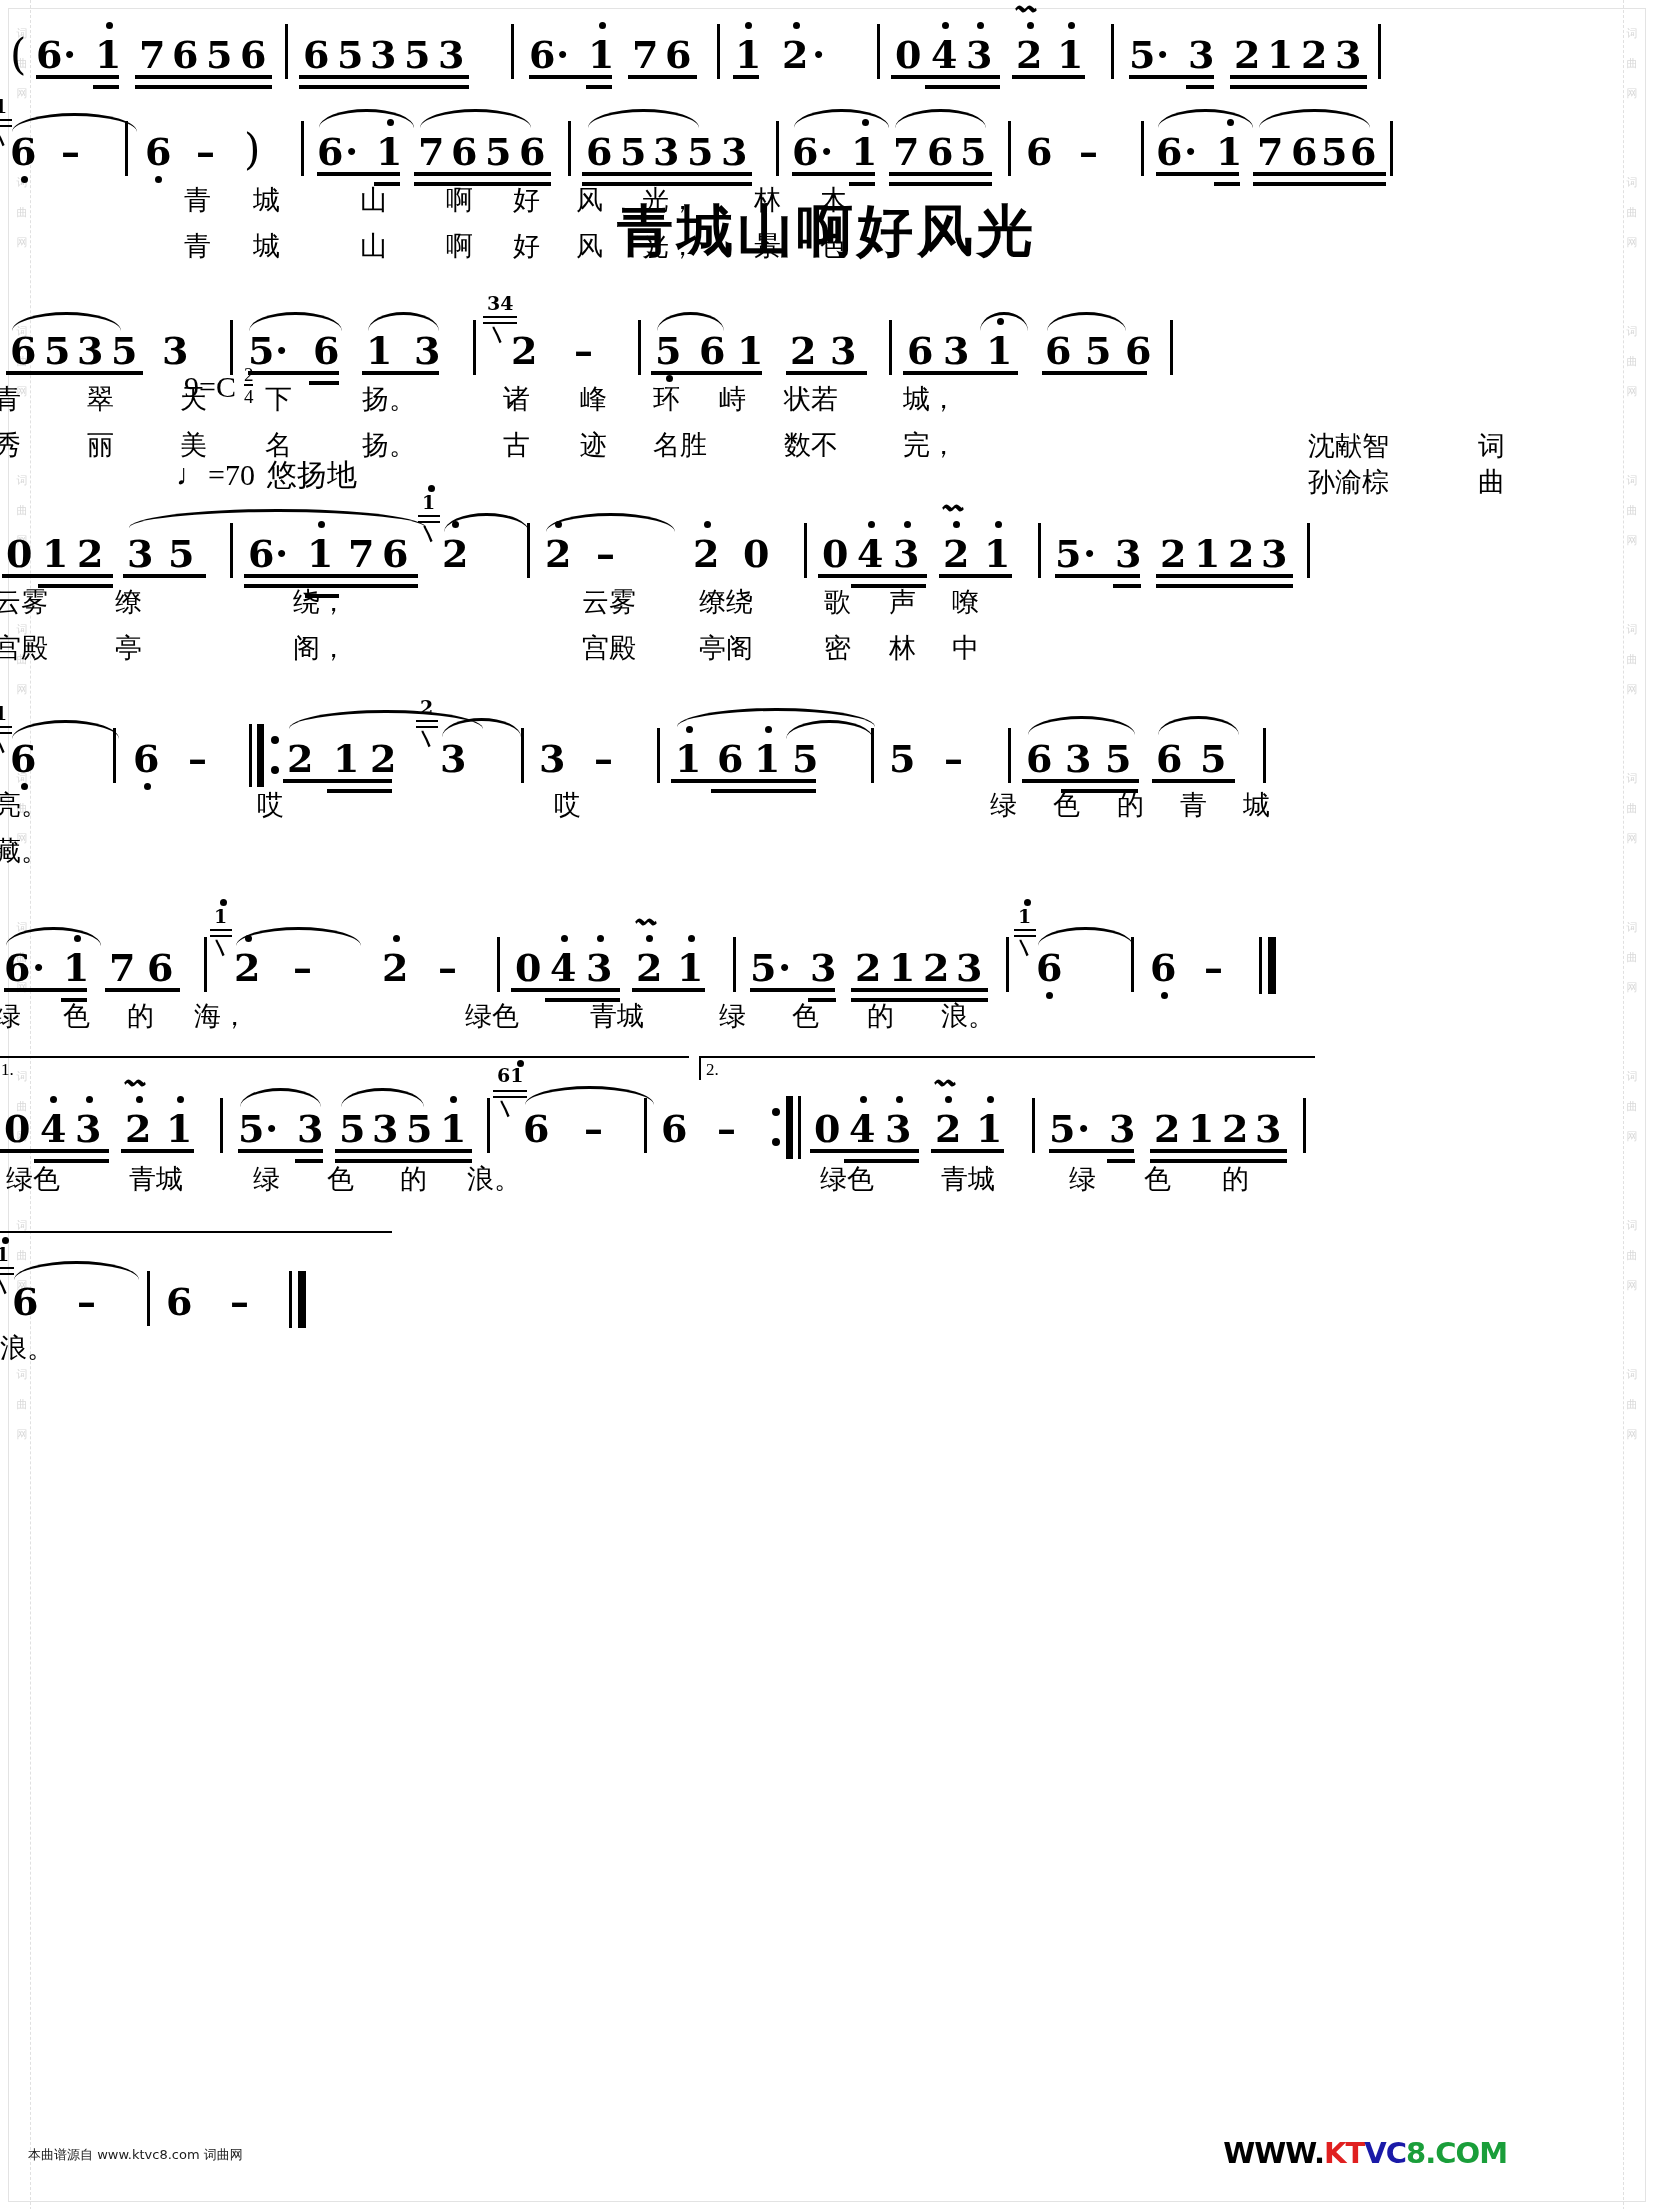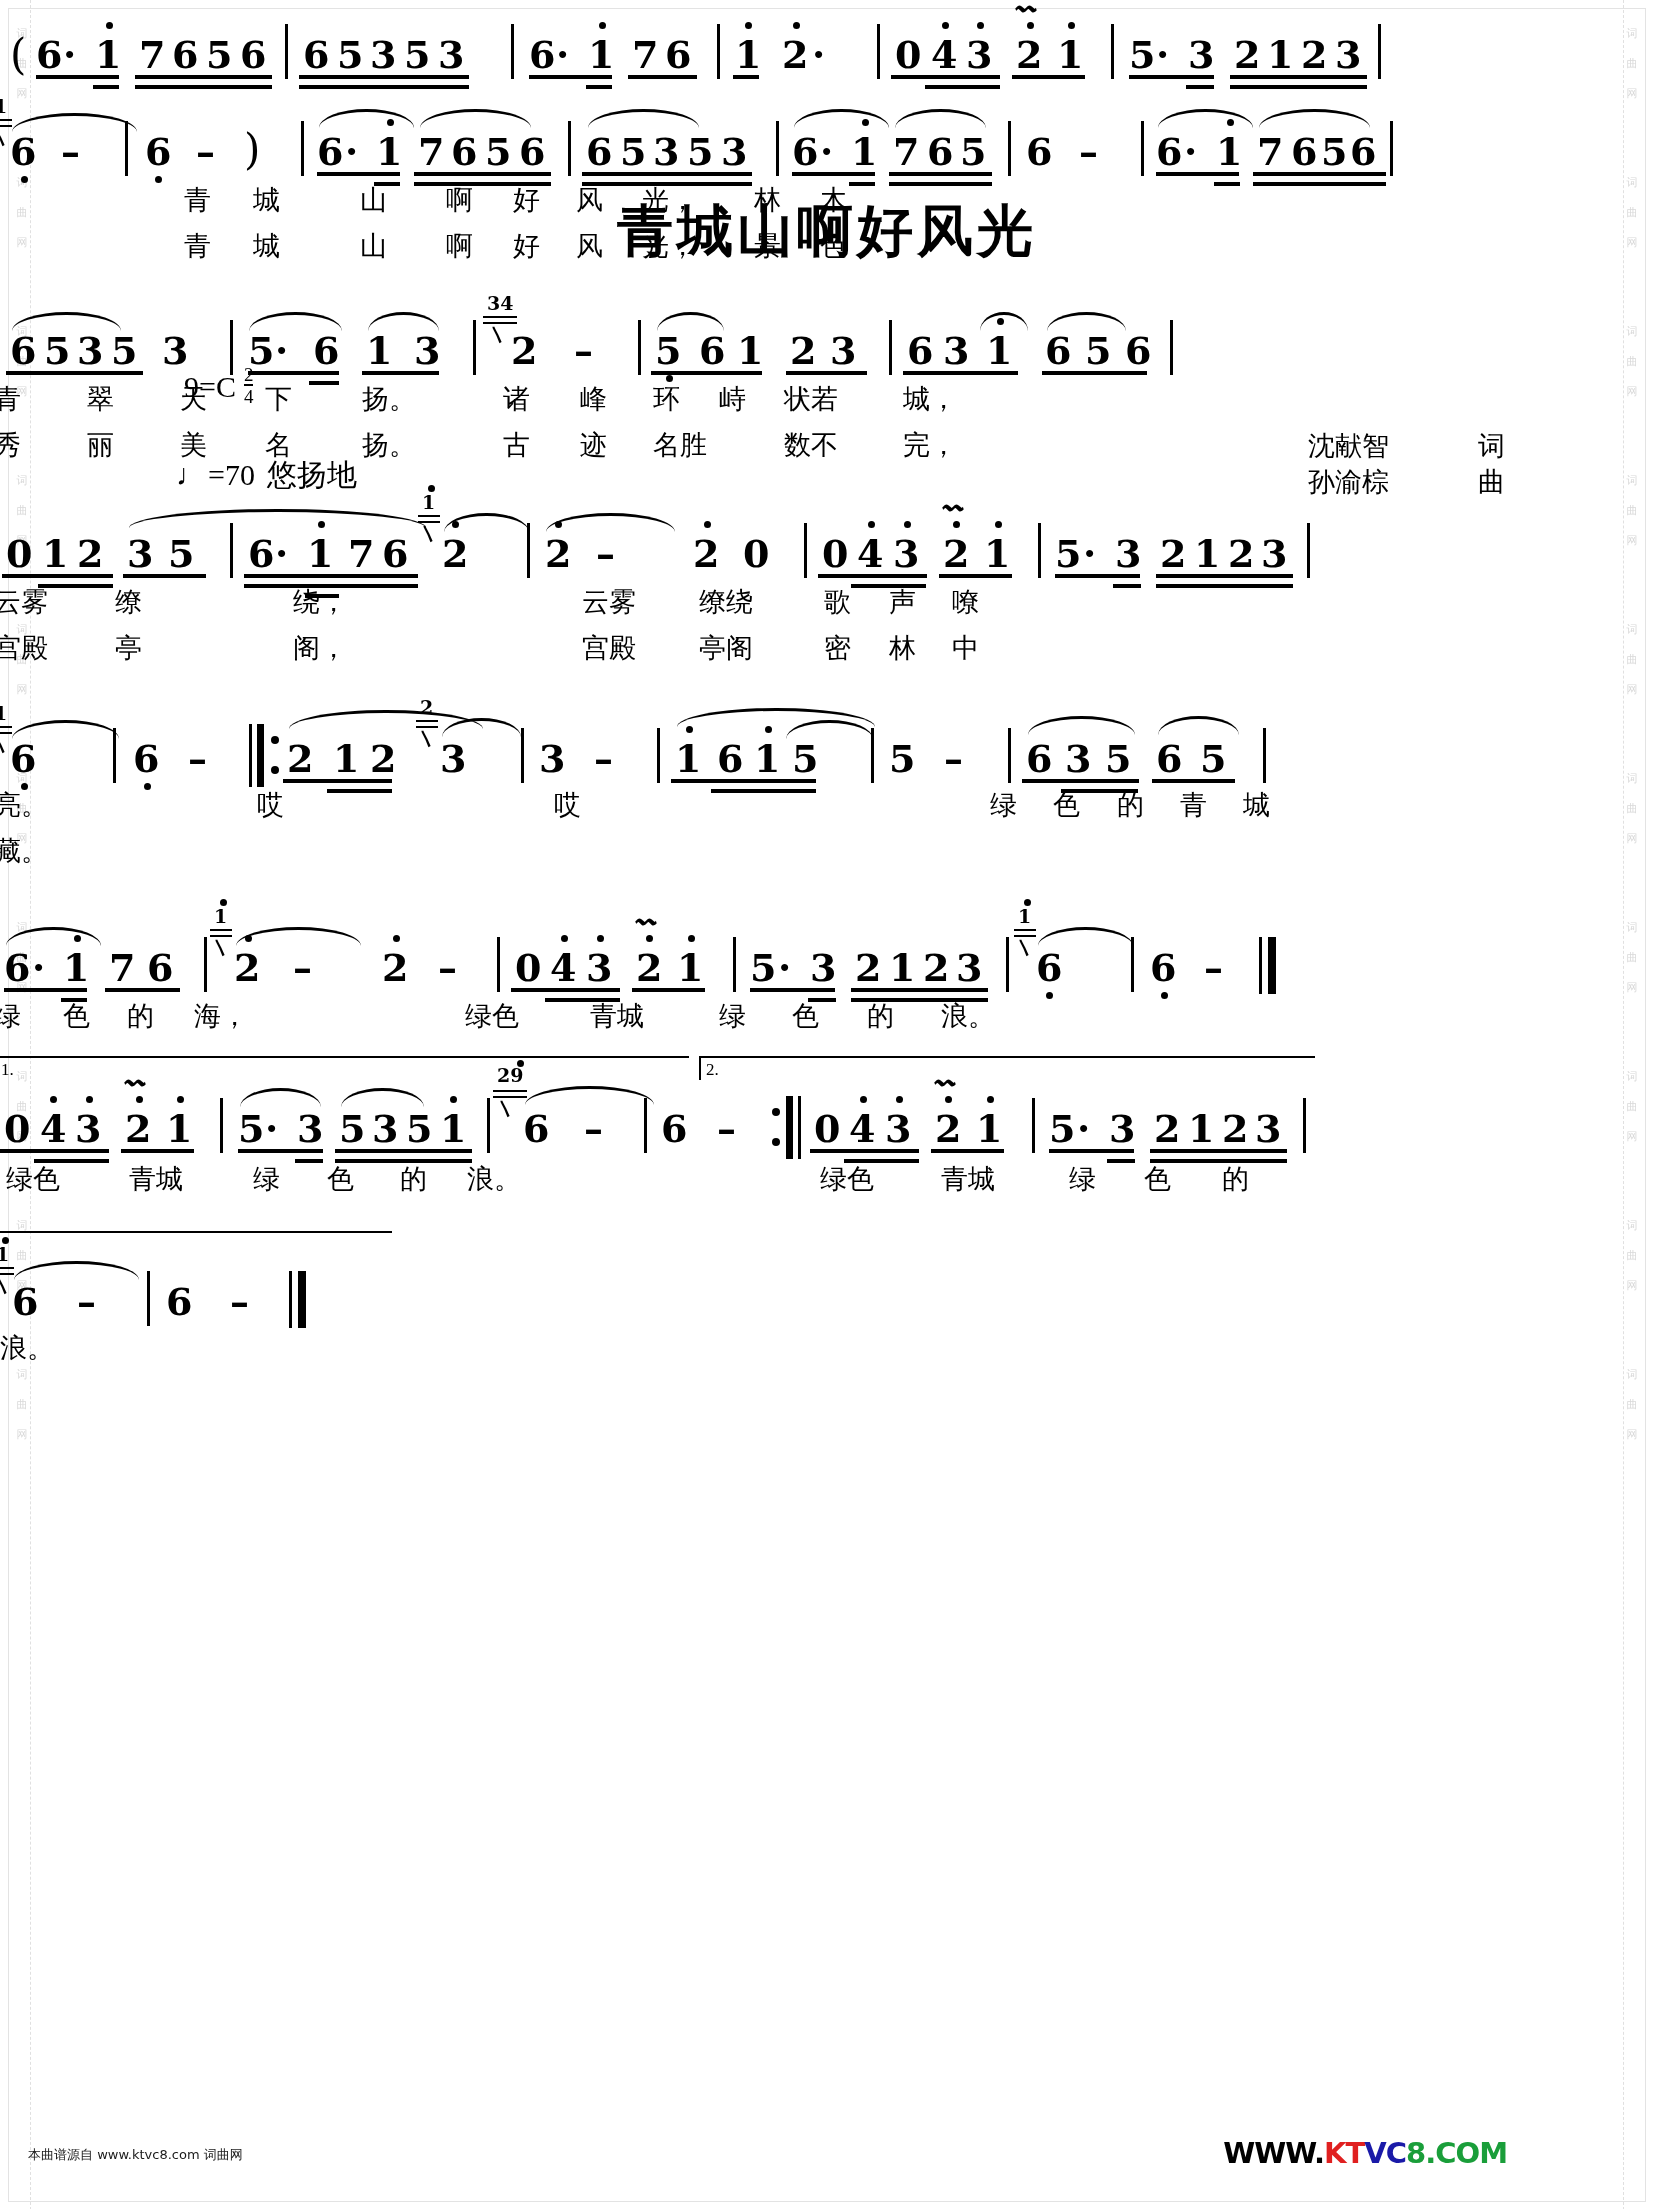--- a/index.html
+++ b/index.html
@@ -793,7 +793,7 @@
       <span class="beam" style="left:335px;top:101px;width:137px;"></span>
 
       <span class="bar" style="left:487px;top:40px;height:55px;"></span>
-      <span class="grace" style="left:497px;top:8px;">29</span>
+      <span class="grace" style="left:497px;top:8px;">61</span>
       <span class="dot-up" style="left:517px;top:2px;"></span>
       <span class="graceline" style="left:493px;top:32px;width:34px;"></span>
       <span class="graceline" style="left:493px;top:38px;width:34px;"></span>

